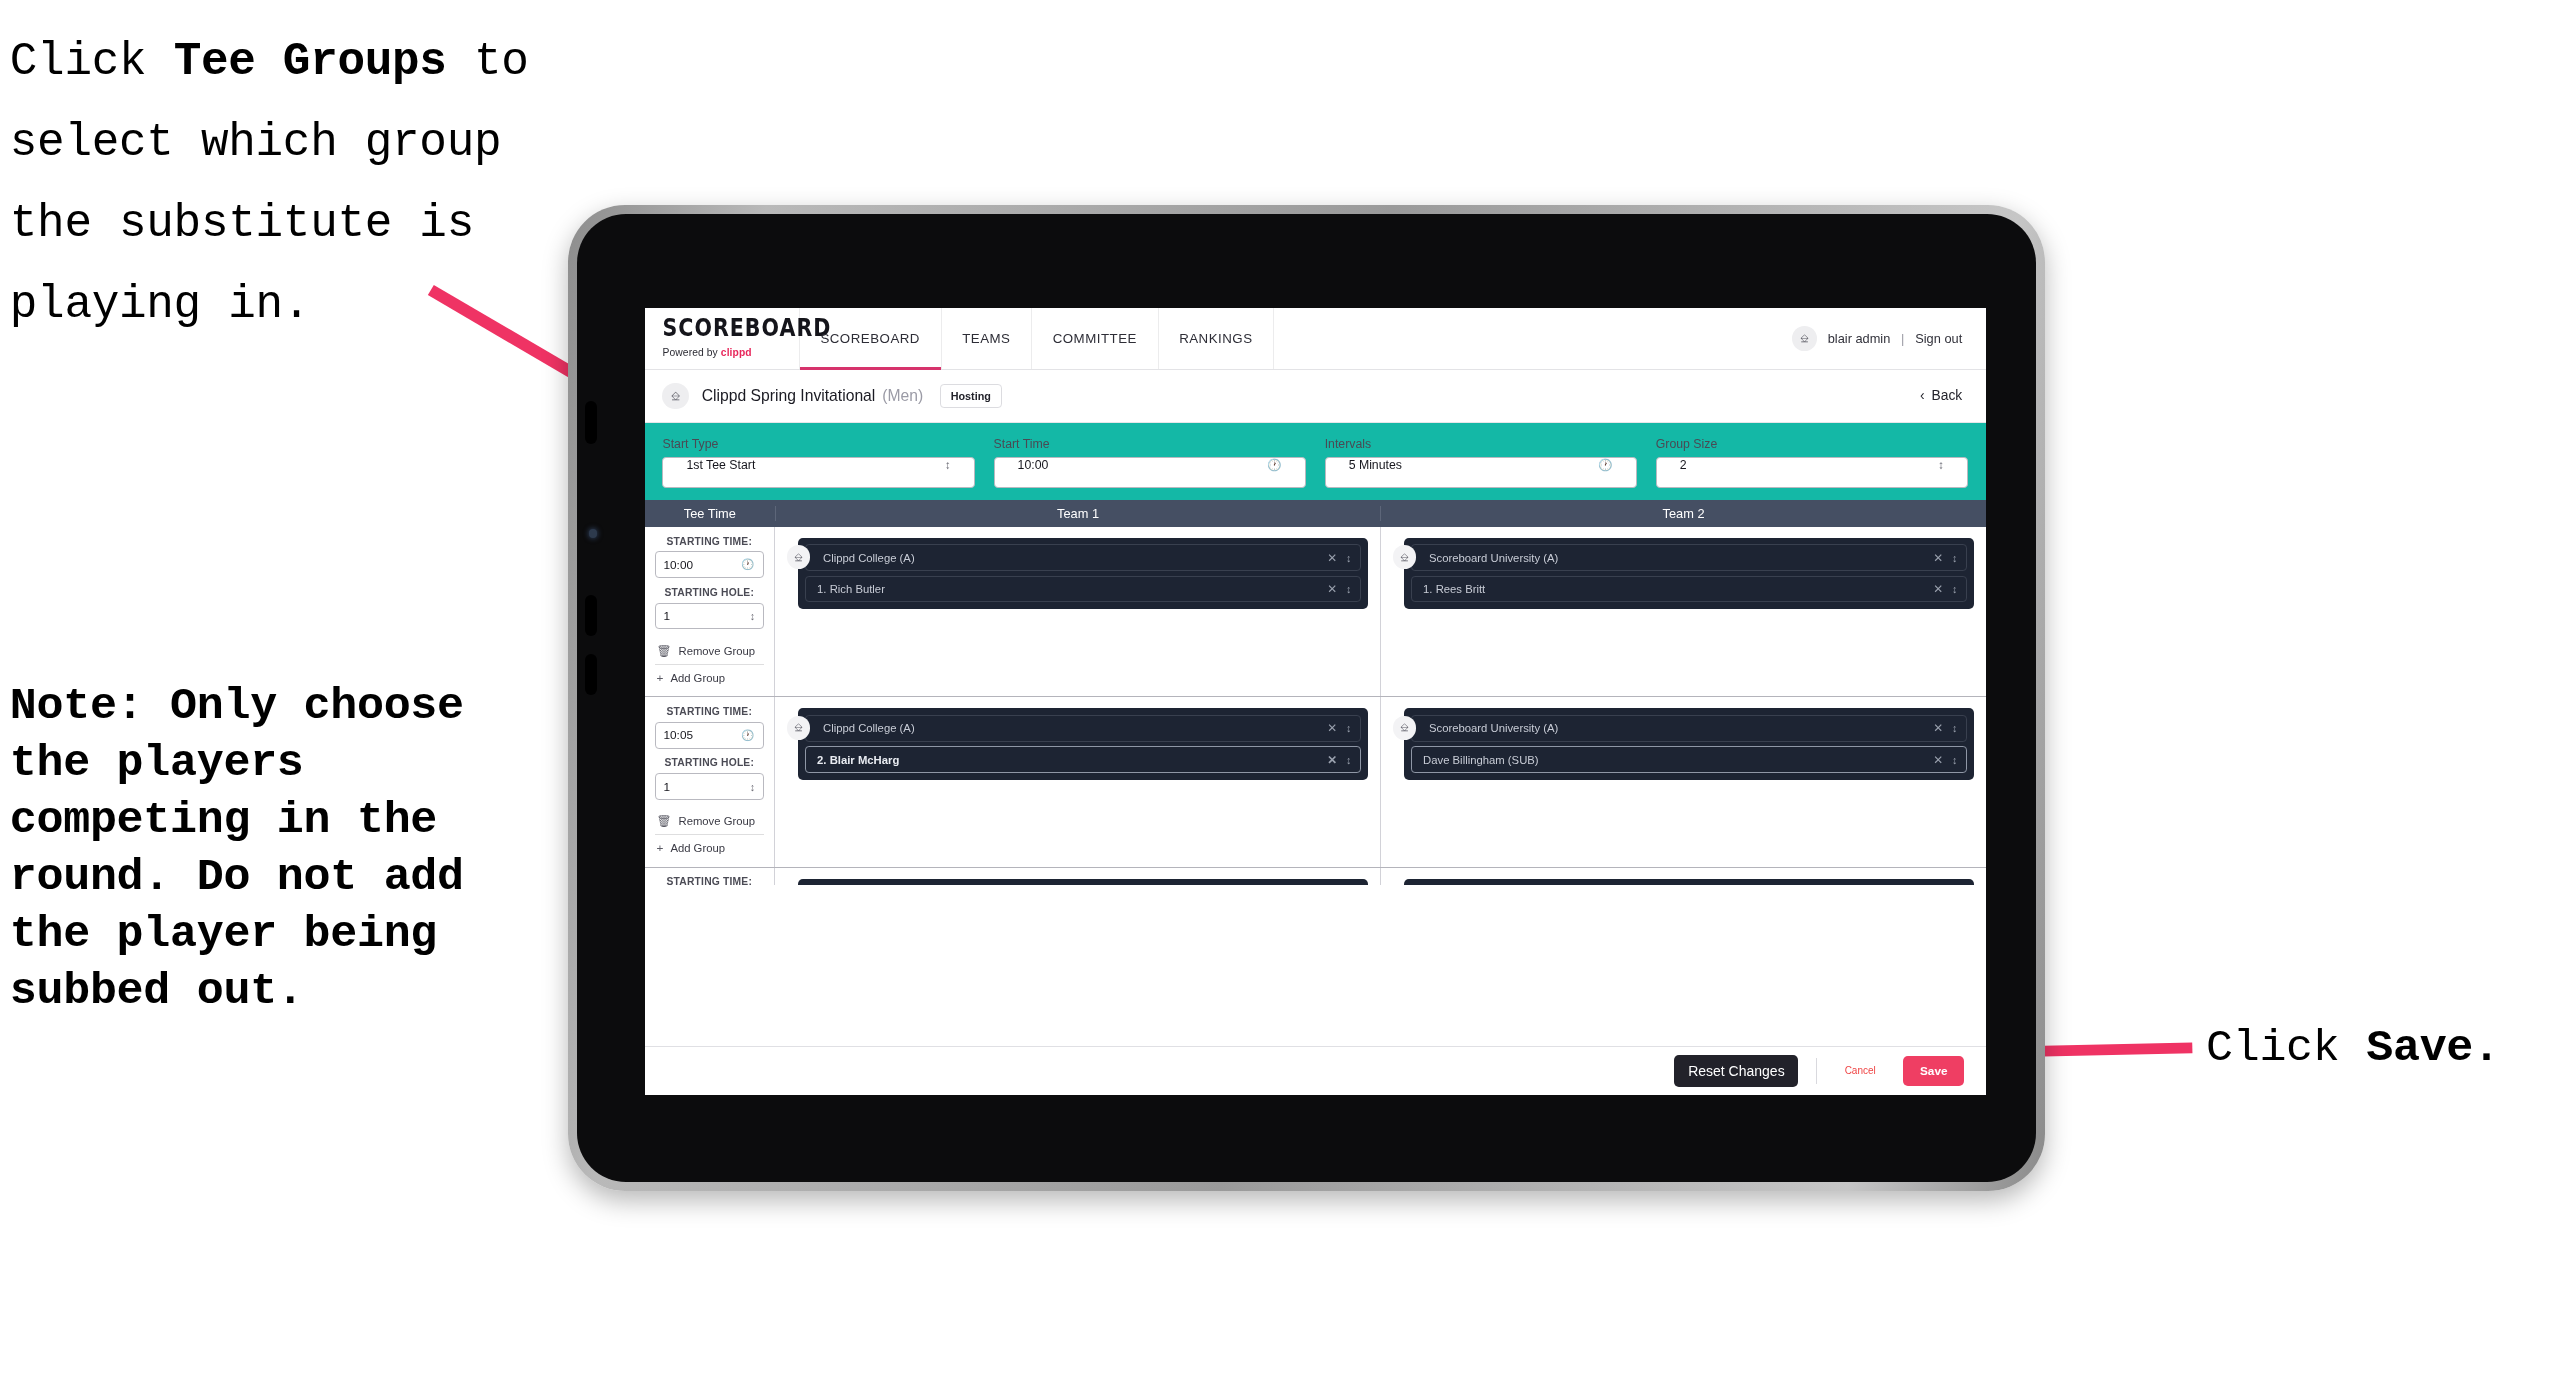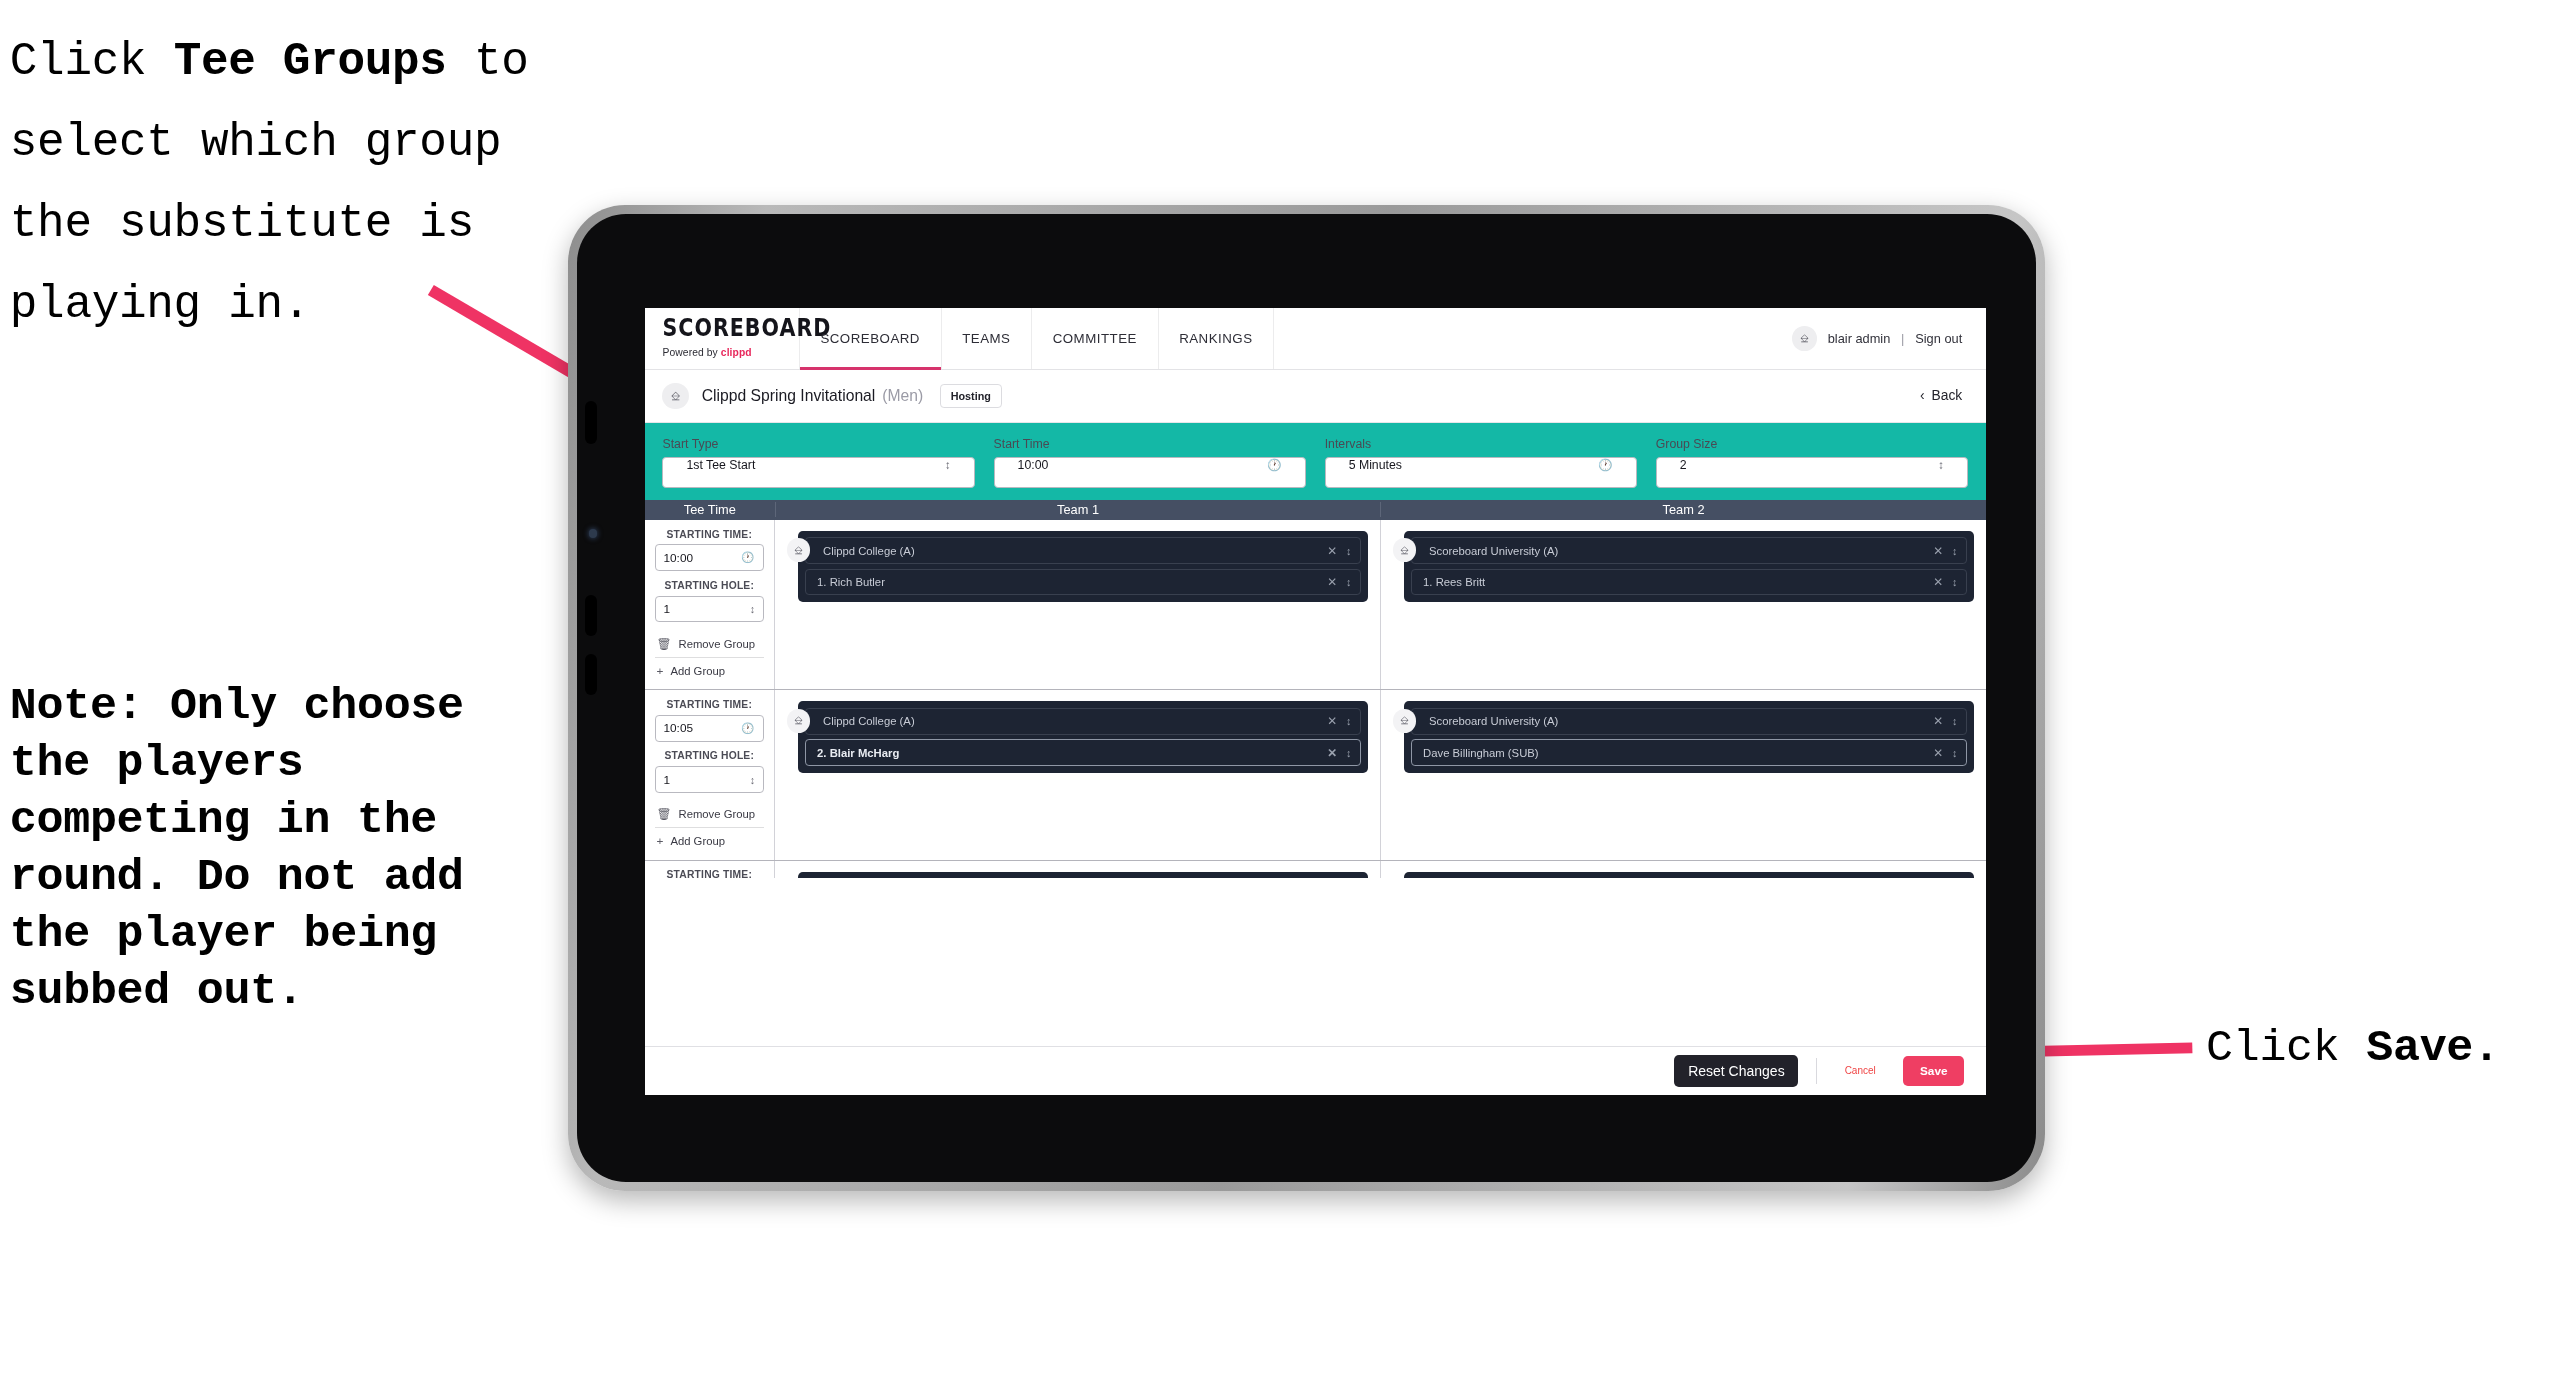--- a/index.html
+++ b/index.html
@@ -250,7 +250,7 @@
     display: flex;
     background: #454f63;
     color: #fff;
-    height: 20px;
+    height: 27px;
     align-items: center;
     font-size: 12.8px;
   }

